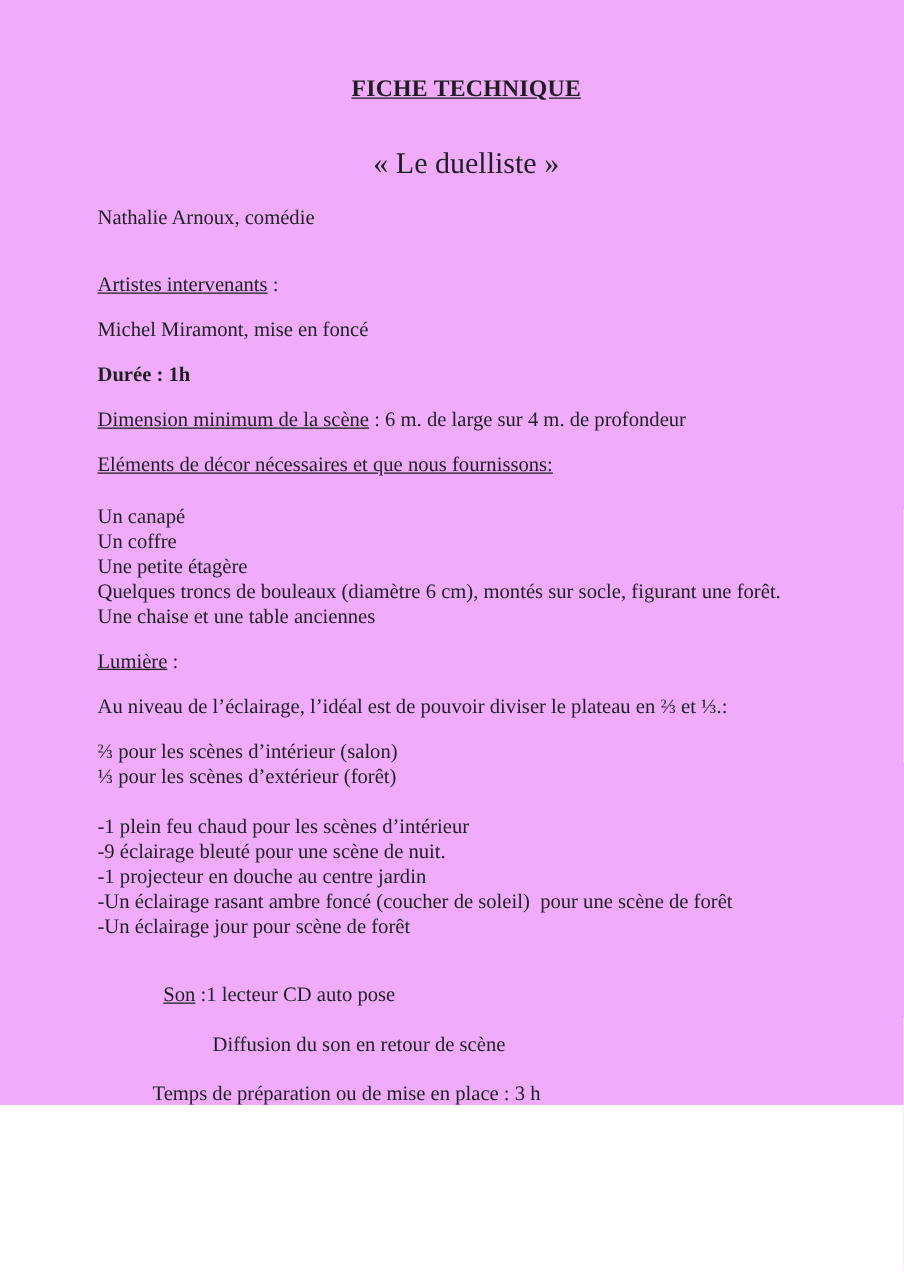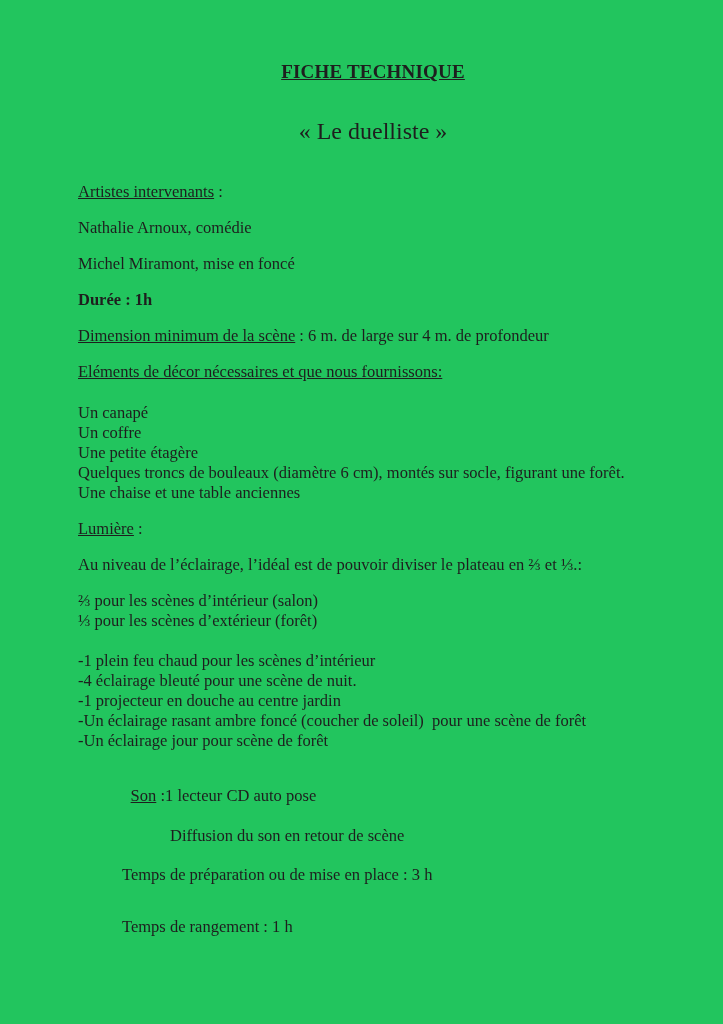--- a/index.html
+++ b/index.html
@@ -6,8 +6,8 @@
   html, body { background: #ffffff; }
   .page {
     width: 723px;
-    height: 1024px;
-    background: #22c55e;
+    height: 884px;
+    background: #f0abfc;
     color: #1e1e1e;
     font-family: "Liberation Serif", "DejaVu Serif", serif;
     font-size: 16.5px;

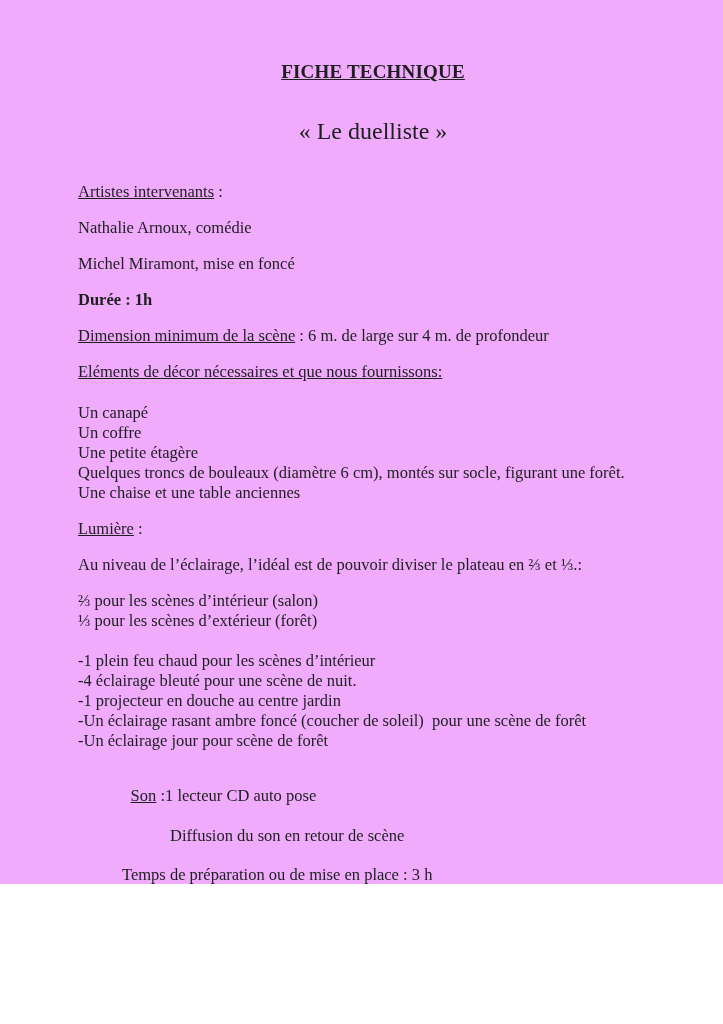--- a/index.html
+++ b/index.html
@@ -55,9 +55,9 @@
 
   <h2 class="show-title">« Le duelliste »</h2>
 
+  <p class="line para">Nathalie Arnoux, comédie</p>
+
   <p class="line first-para"><span class="u">Artistes intervenants</span><span> :</span></p>
-
-  <p class="line para">Nathalie Arnoux, comédie</p>
   <p class="line para">Michel Miramont, mise en foncé</p>
 
   <p class="line para b">Durée : 1h</p>

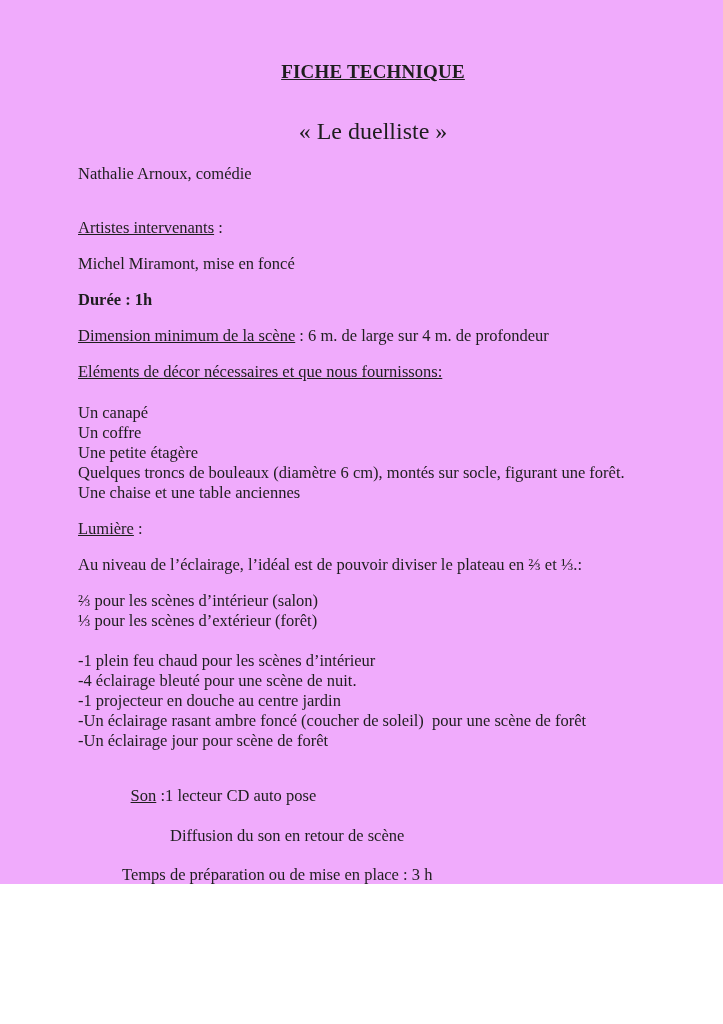--- a/index.html
+++ b/index.html
@@ -86,7 +86,7 @@
 
   <div class="block20">
     <p class="line list-line">-1 plein feu chaud pour les scènes d’intérieur</p>
-    <p class="line list-line">-4 éclairage bleuté pour une scène de nuit.</p>
+    <p class="line list-line">-9 éclairage bleuté pour une scène de nuit.</p>
     <p class="line list-line">-1 projecteur en douche au centre jardin</p>
     <p class="line list-line">-Un éclairage rasant ambre foncé (coucher de soleil)  pour une scène de forêt</p>
     <p class="line list-line">-Un éclairage jour pour scène de forêt</p>

